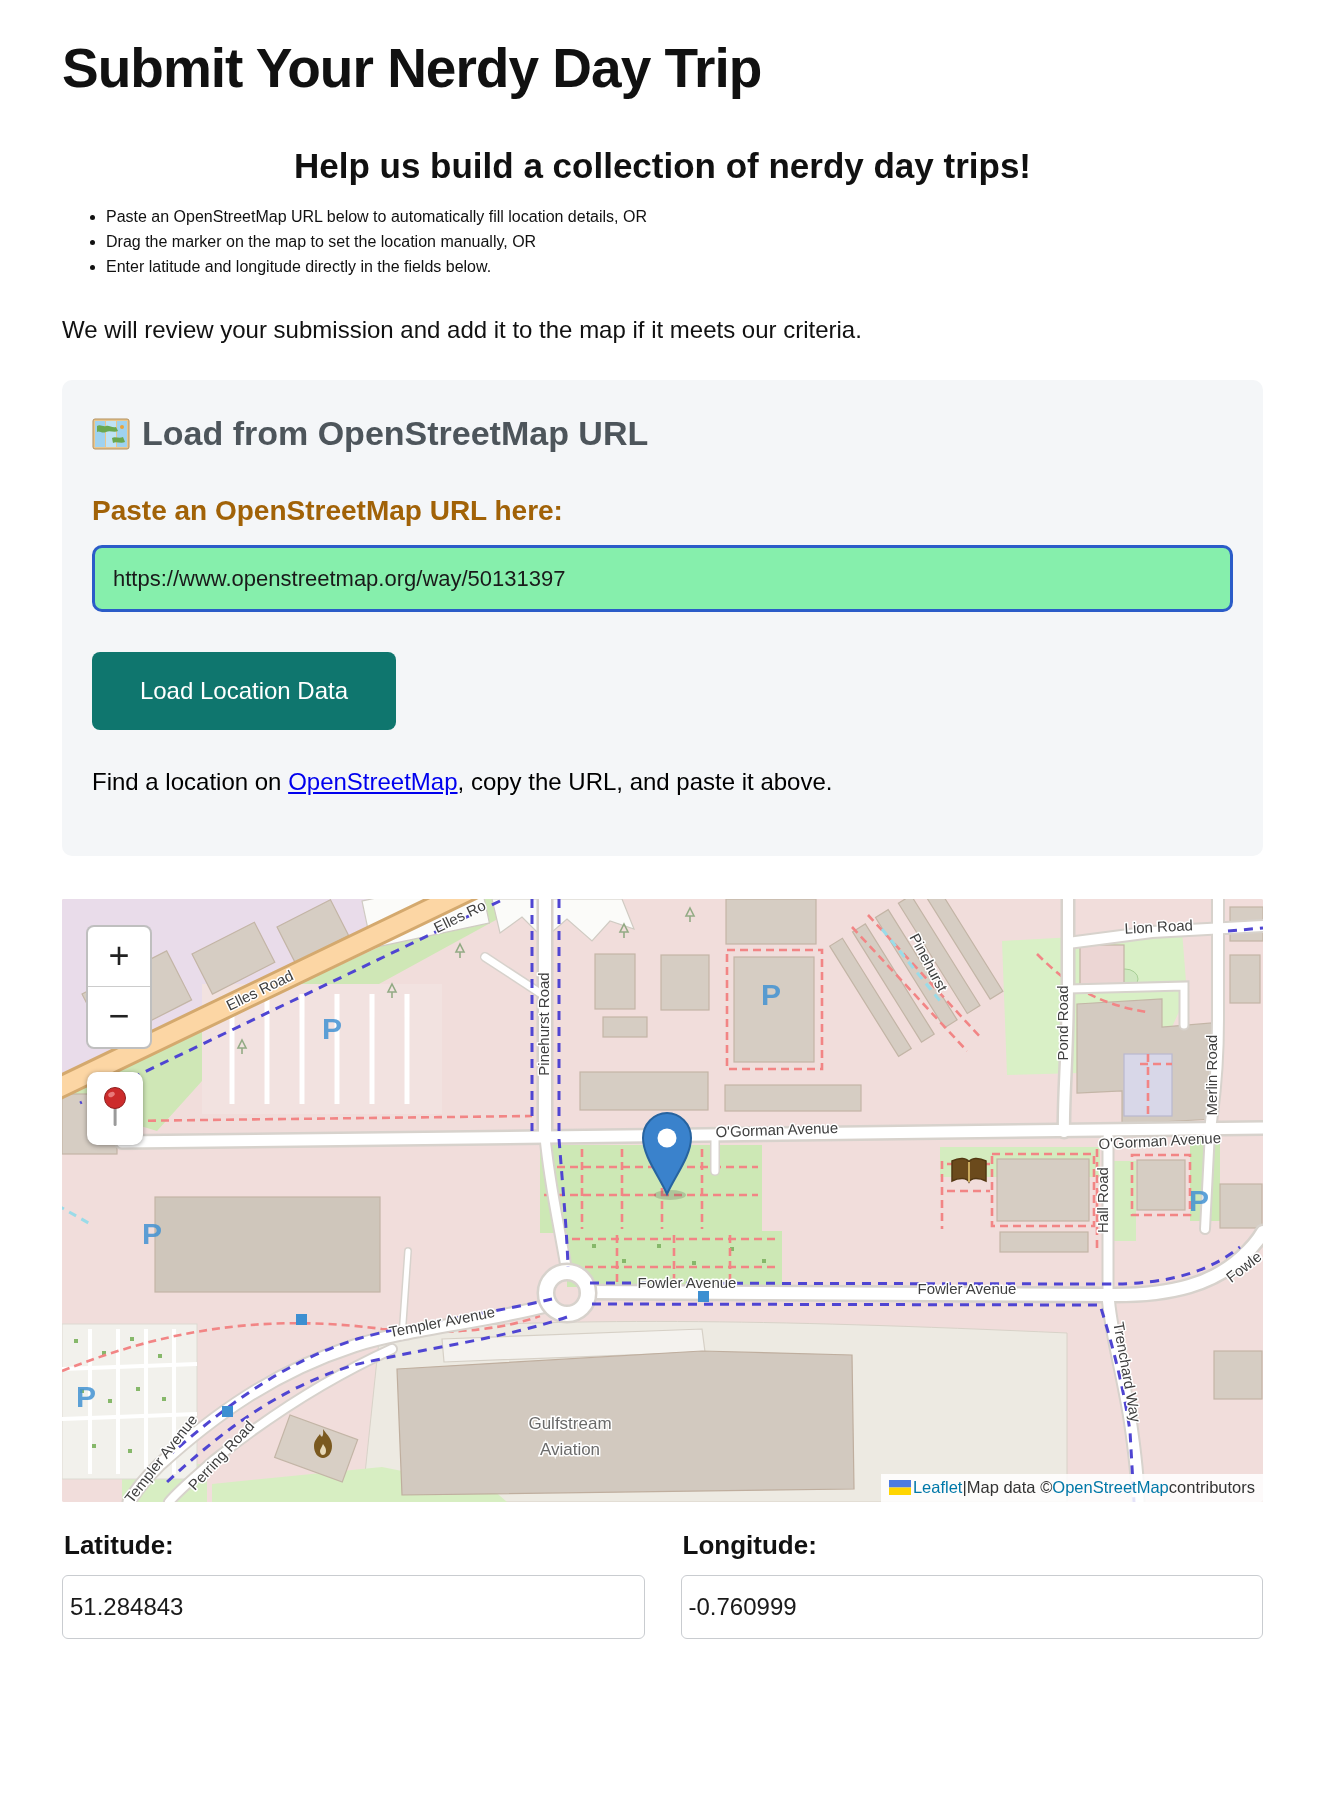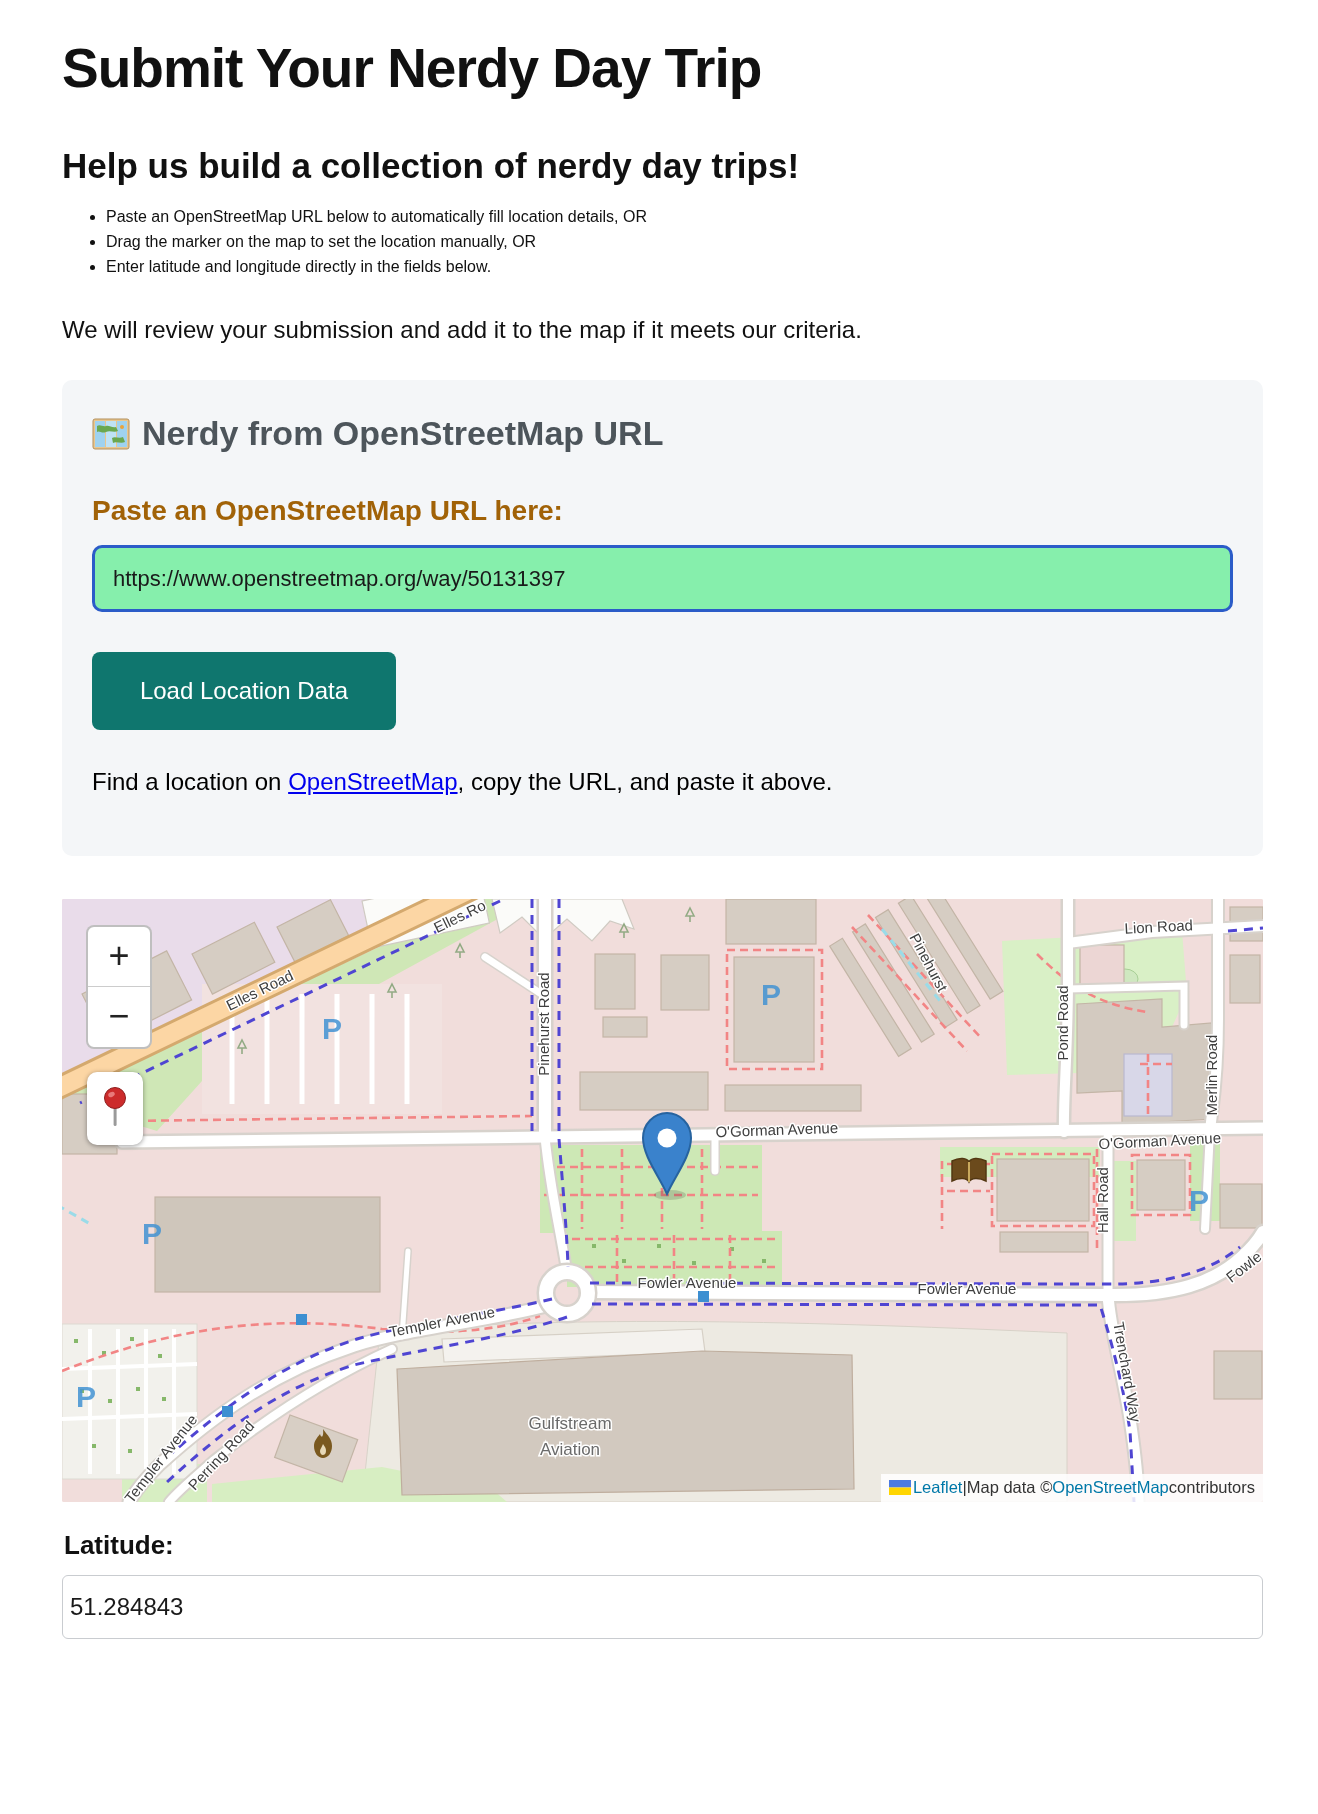--- a/index.html
+++ b/index.html
@@ -8,7 +8,7 @@
   .container { margin:0 56px 0 62px; width:1201px; }
 
   h1 { font-size:55px; font-weight:bold; margin:36px 0 0 0; letter-spacing:-1px; }
-  h2 { font-size:35px; font-weight:bold; margin:46px 0 0 0; }
+  h2 { font-size:35px; font-weight:bold; margin:46px 0 0 0;text-align:center; }
   .intro { font-size:24px; margin:38px 0 0 0; }
   ul.options { font-size:16px; margin:22px 0 0 0; padding-left:44px; }
   ul.options li { margin:7px 0; }

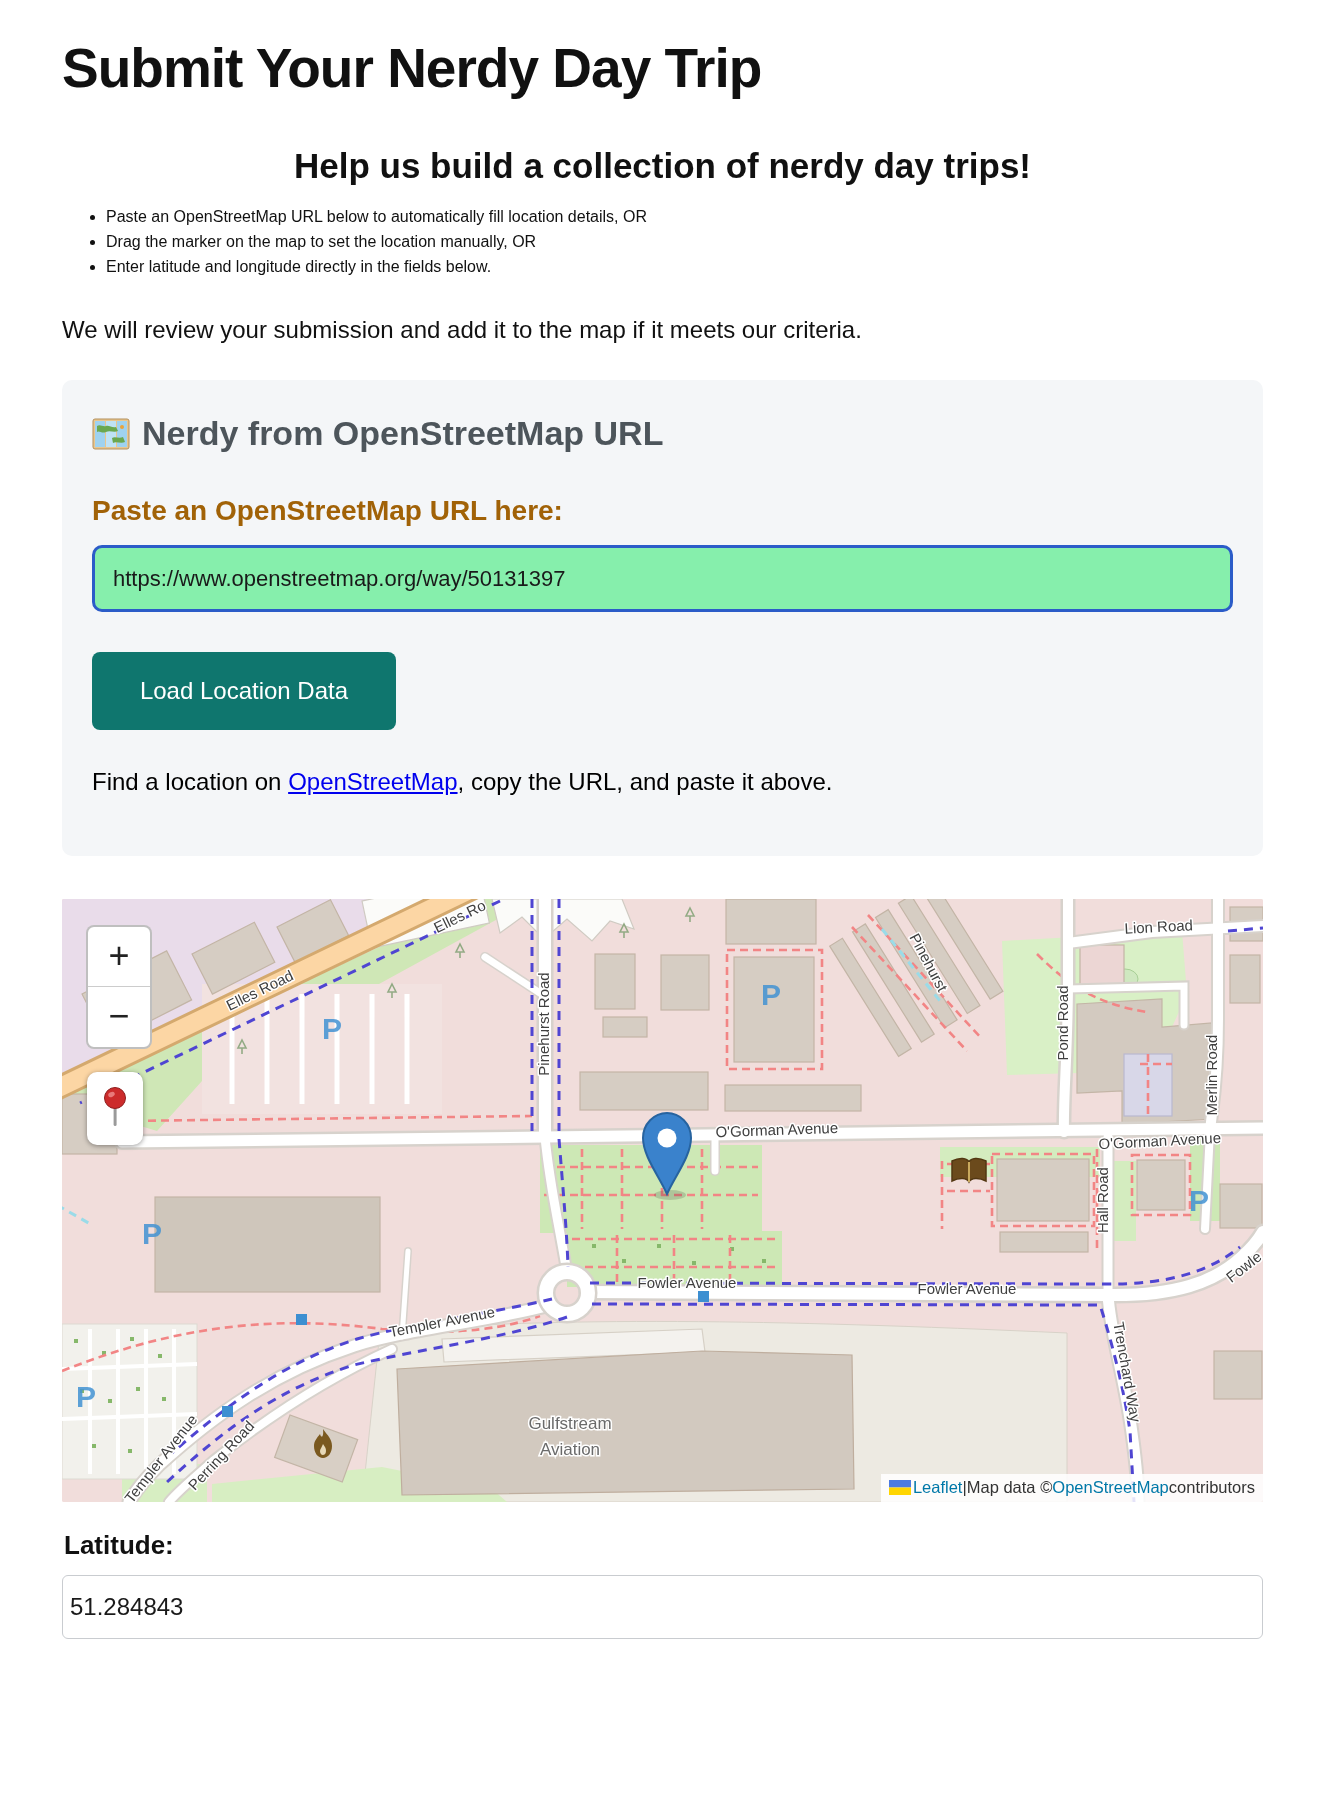--- a/index.html
+++ b/index.html
@@ -71,7 +71,7 @@
           <circle cx="30" cy="9" r="2" fill="#e9a33b"></circle>
         </svg>
       </span>
-      <span>Nerdy from OpenStreetMap URL</span>
+      <span>Load from OpenStreetMap URL</span>
     </h3>
     <label class="url-label">Paste an OpenStreetMap URL here:</label>
     <input class="url-input" type="text" value="https://www.openstreetmap.org/way/50131397" style="">

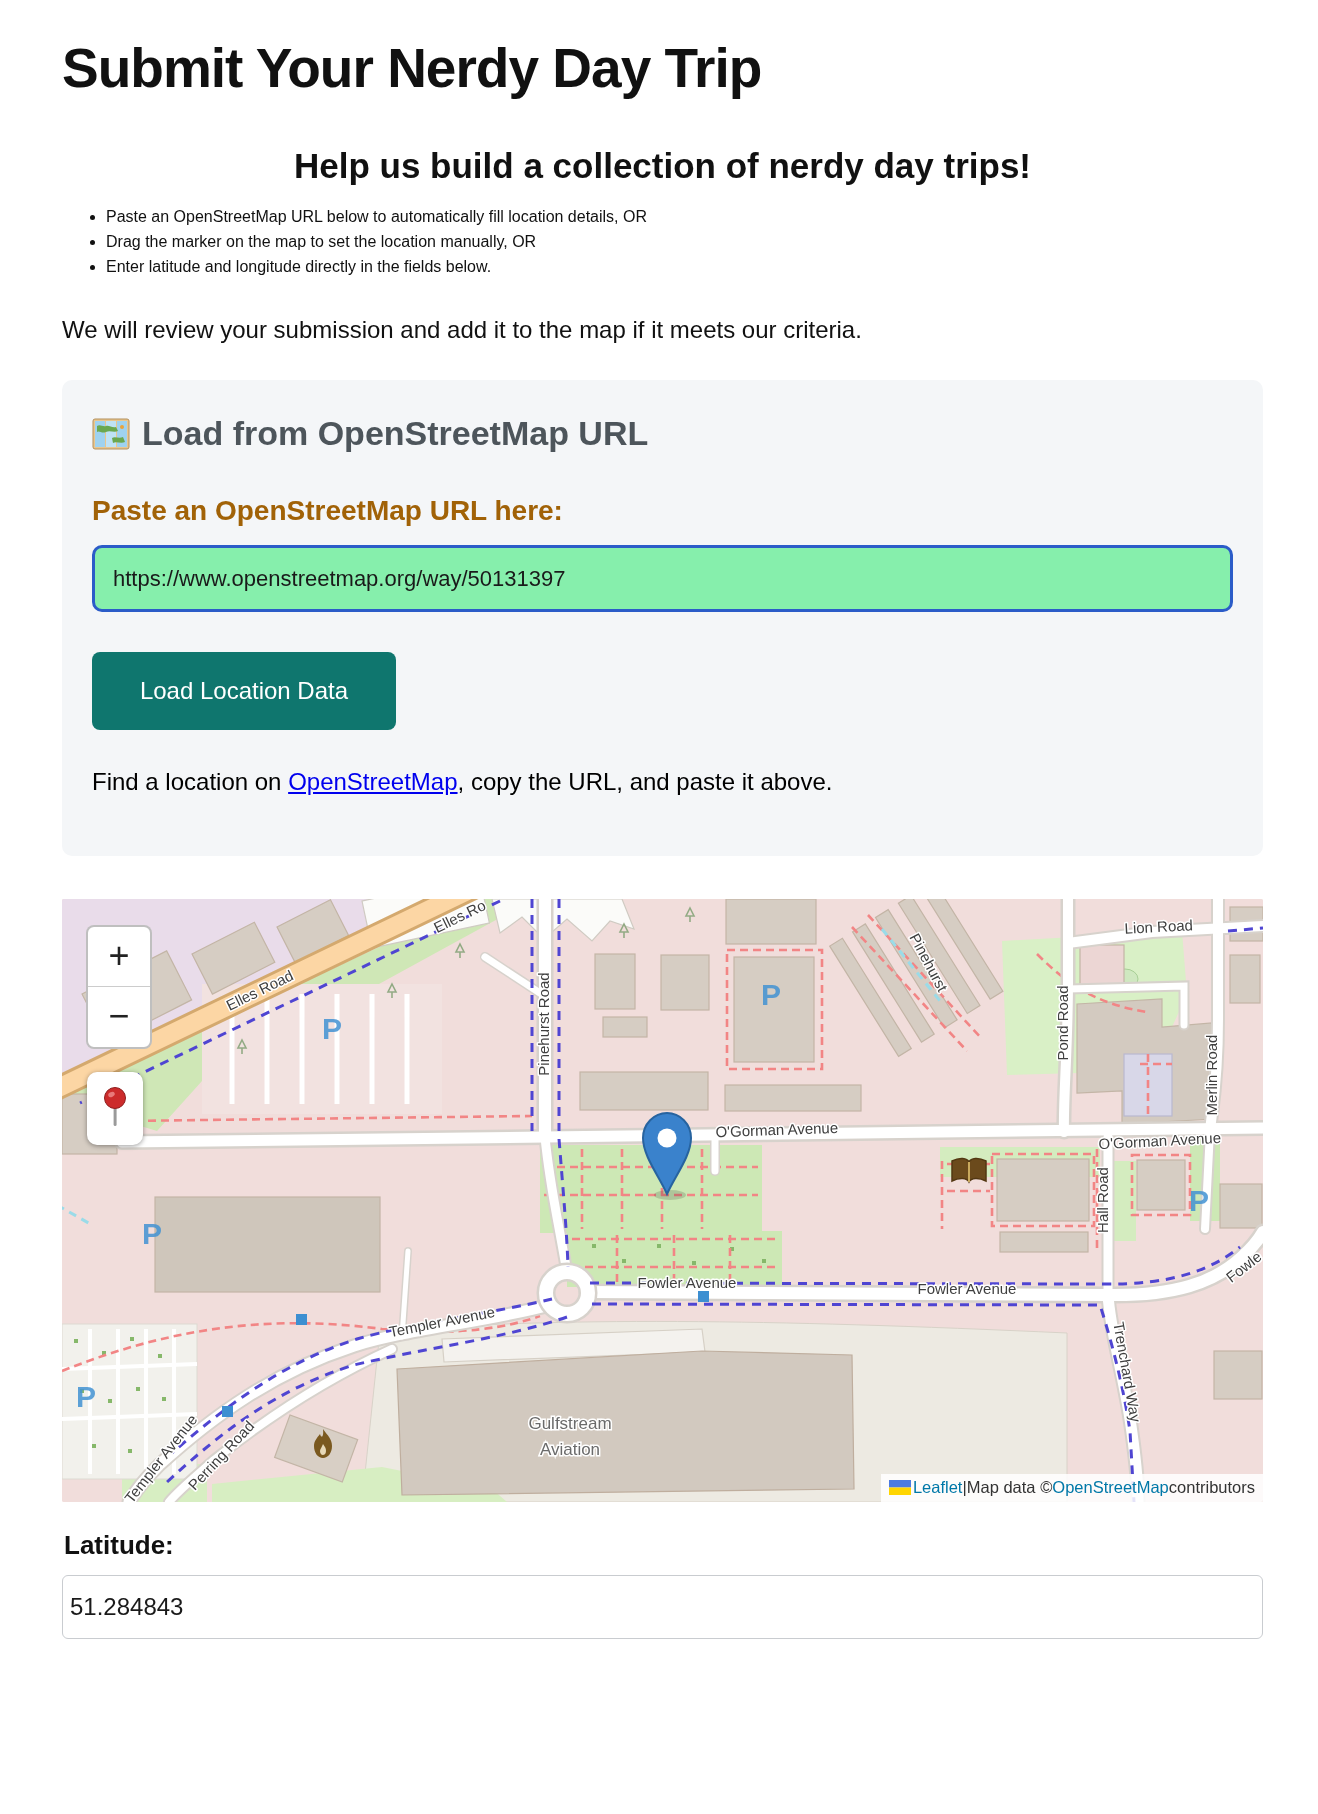--- a/index.html
+++ b/index.html
@@ -375,6 +375,10 @@
       <label>Latitude:</label>
       <input type="text" value="51.284843" style="">
     </div>
+    <div class="col">
+      <label>Longitude:</label>
+      <input type="text" value="-0.760999" style="">
+    </div>
   </div>
 
   <div class="bottom-space"></div>

